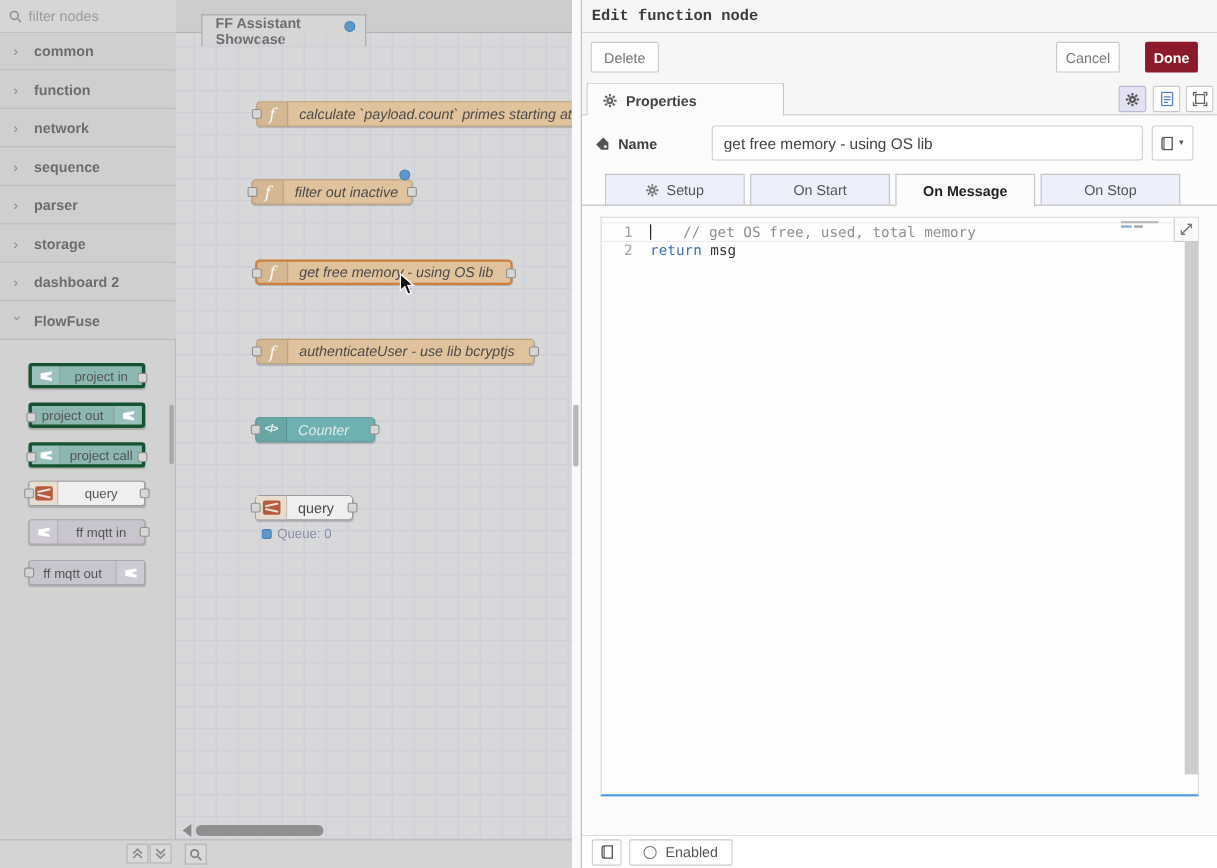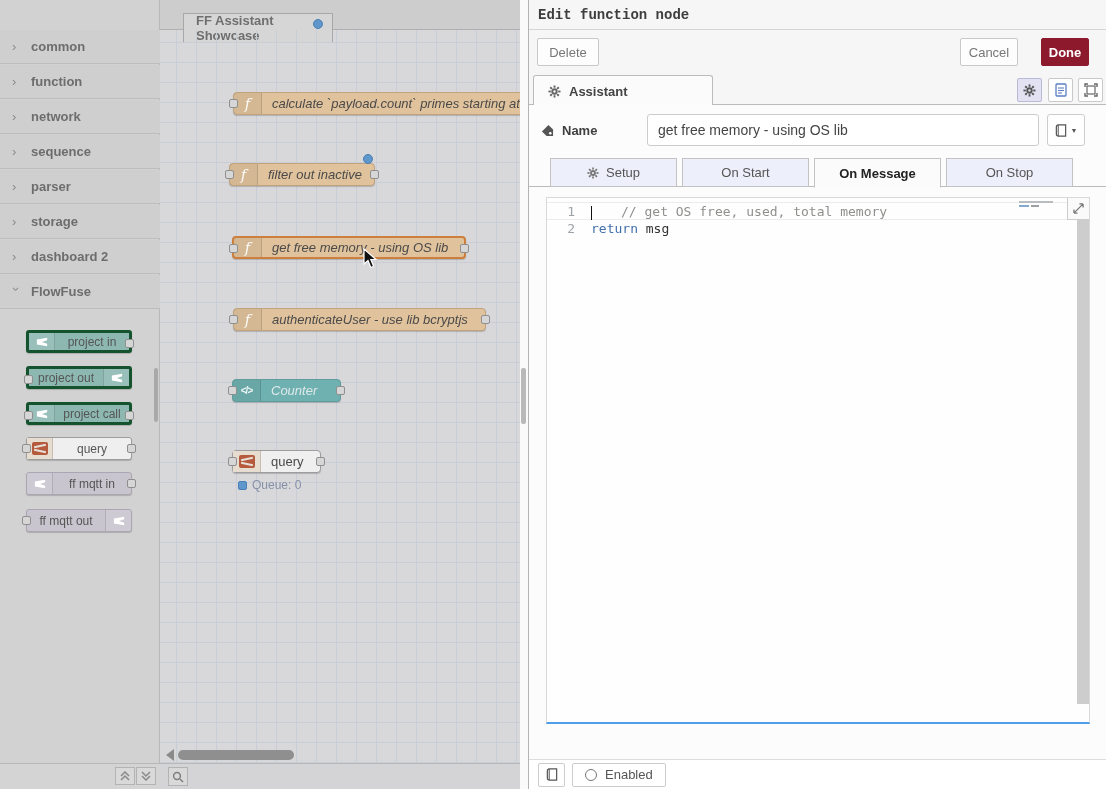--- a/index.html
+++ b/index.html
@@ -111,6 +111,15 @@
 <body>
 
 <div id="palette">
+  <div id="filter-row">
+    <span>
+      <svg width="12" height="12" viewBox="0 0 12 12">
+          <circle cx="5" cy="5" r="3.6" fill="none" stroke="#8f8f8f" stroke-width="1.4"></circle>
+          <line x1="8" y1="8" x2="11" y2="11" stroke="#8f8f8f" stroke-width="1.4"></line>
+        </svg>
+    </span>
+    <input id="filter-input" placeholder="filter nodes" style="">
+  </div>
 
   <div class="pcat" style="top:30px">
       <span class="chev">›</span>

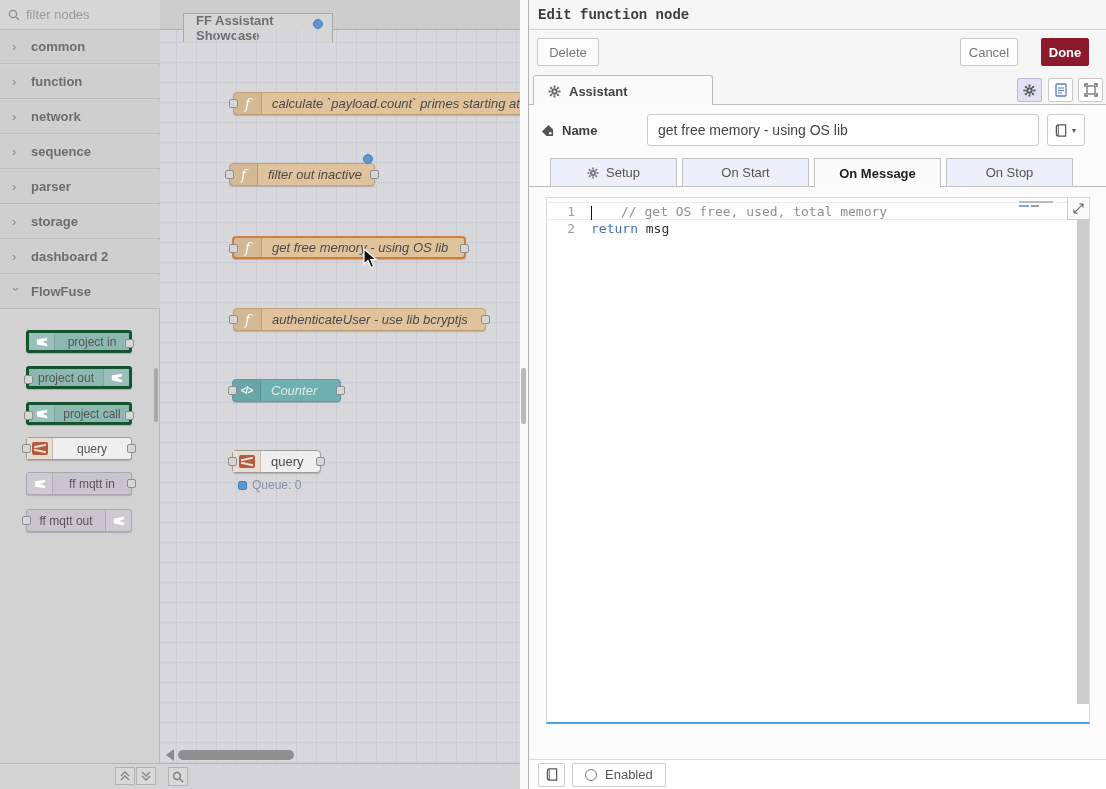--- a/index.html
+++ b/index.html
@@ -343,7 +343,7 @@
           <circle cx="7" cy="7" r="3.4" fill="#666"></circle>
           <circle cx="7" cy="7" r="1.3" fill="#f6f6f6"></circle>
         </svg>
-      <span class="plabel">Assistant</span>
+      <span class="plabel">Properties</span>
     </div>
     <div class="iconbtn active" style="left:488px">
       <svg width="13" height="13" viewBox="0 0 14 14">

